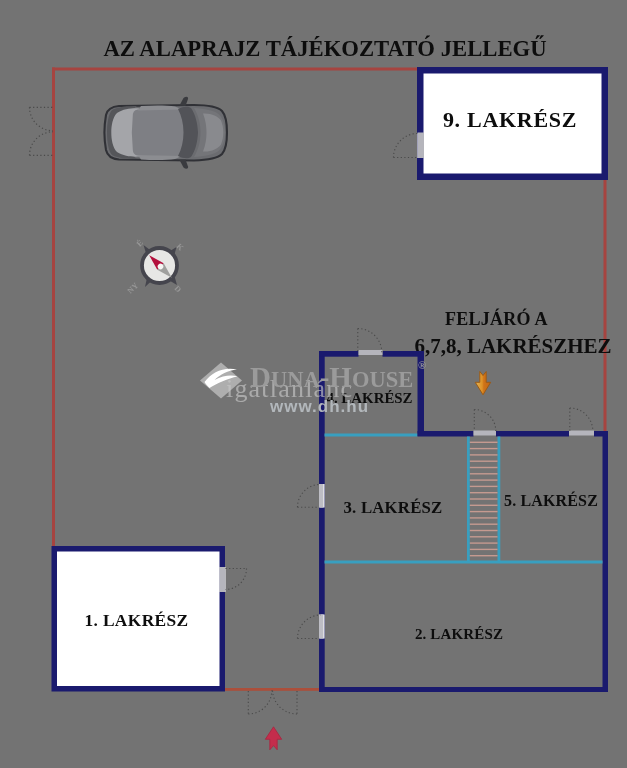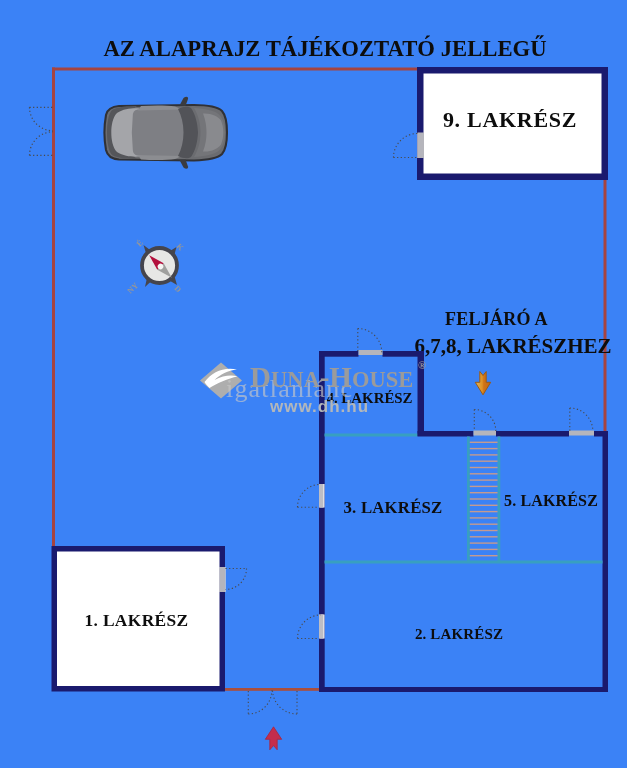--- a/index.html
+++ b/index.html
@@ -3,7 +3,7 @@
 <meta charset="utf-8">
 <style>
   html,body{margin:0;padding:0;background:#ffffff;}
-  #page{position:relative;width:627px;height:768px;background:#3b82f6;overflow:hidden;}
+  #page{position:relative;width:627px;height:768px;background:#737373;overflow:hidden;}
   svg text{font-family:"Liberation Serif", serif;font-weight:bold;fill:#0d0d0d;}
 </style>
 </head>

